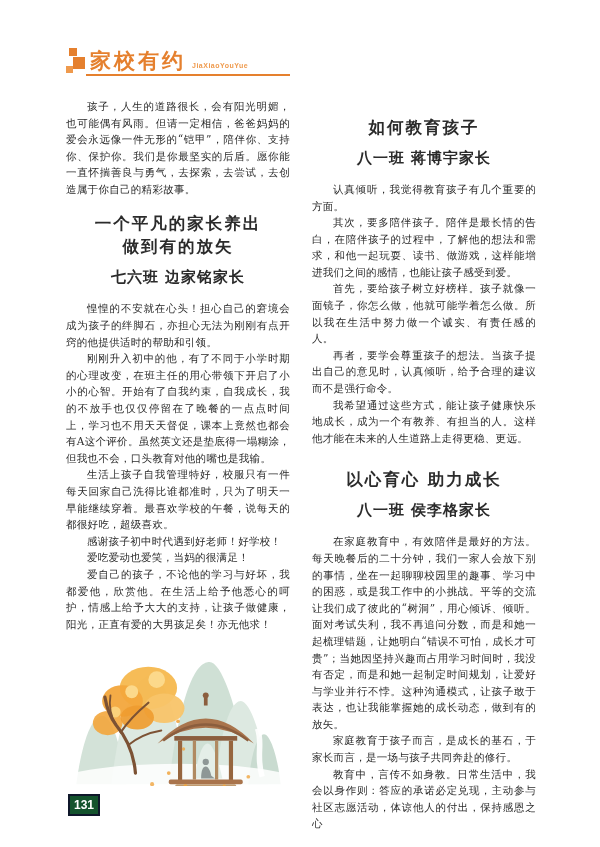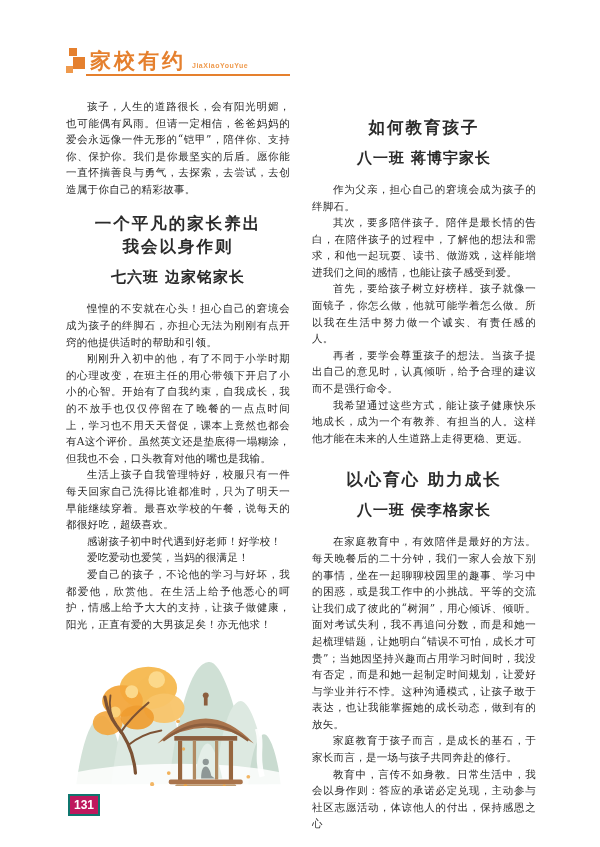--- a/index.html
+++ b/index.html
@@ -154,7 +154,7 @@
       <h2 class="title right-first">如何教育孩子</h2>
       <div class="byline">八一班  蒋博宇家长</div>
 
-      <p class="body">作为父亲，担心自己的窘境会成为孩子的绊脚石。</p>
+      <p class="body">认真倾听，我觉得教育孩子有几个重要的方面。</p>
       <p class="body">其次，要多陪伴孩子。陪伴是最长情的告白，在陪伴孩子的过程中，了解他的想法和需求，和他一起玩耍、读书、做游戏，这样能增进我们之间的感情，也能让孩子感受到爱。</p>
       <p class="body">首先，要给孩子树立好榜样。孩子就像一面镜子，你怎么做，他就可能学着怎么做。所以我在生活中努力做一个诚实、有责任感的人。</p>
       <p class="body">再者，要学会尊重孩子的想法。当孩子提出自己的意见时，认真倾听，给予合理的建议而不是强行命令。</p>

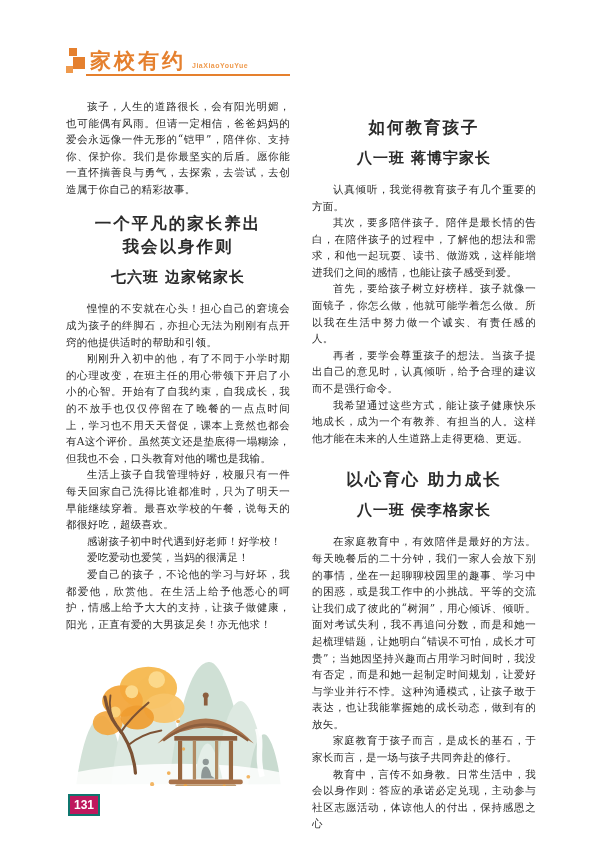--- a/index.html
+++ b/index.html
@@ -86,7 +86,7 @@
 
       <h2 class="title main">
         <span>一个平凡的家长养出</span><br>
-        <span>我会以身作则</span>
+        <span>做到有的放矢</span>
       </h2>
       <div class="byline">七六班  边家铭家长</div>
 

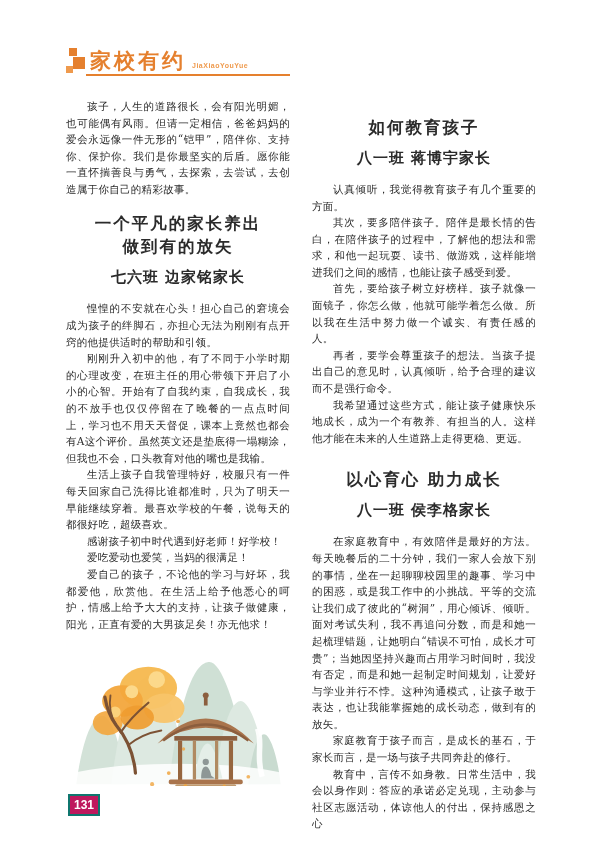--- a/index.html
+++ b/index.html
@@ -54,7 +54,7 @@
   
   .page-num{
     position:absolute;left:68px;top:794px;
-    background:#be185d;border:2px solid #0f766e;
+    background:#14532d;border:2px solid #0f172a;
     color:#ffffff;font-family:"Liberation Sans", sans-serif;
     font-size:12px;font-weight:bold;line-height:1;
     padding:3px 4px;

